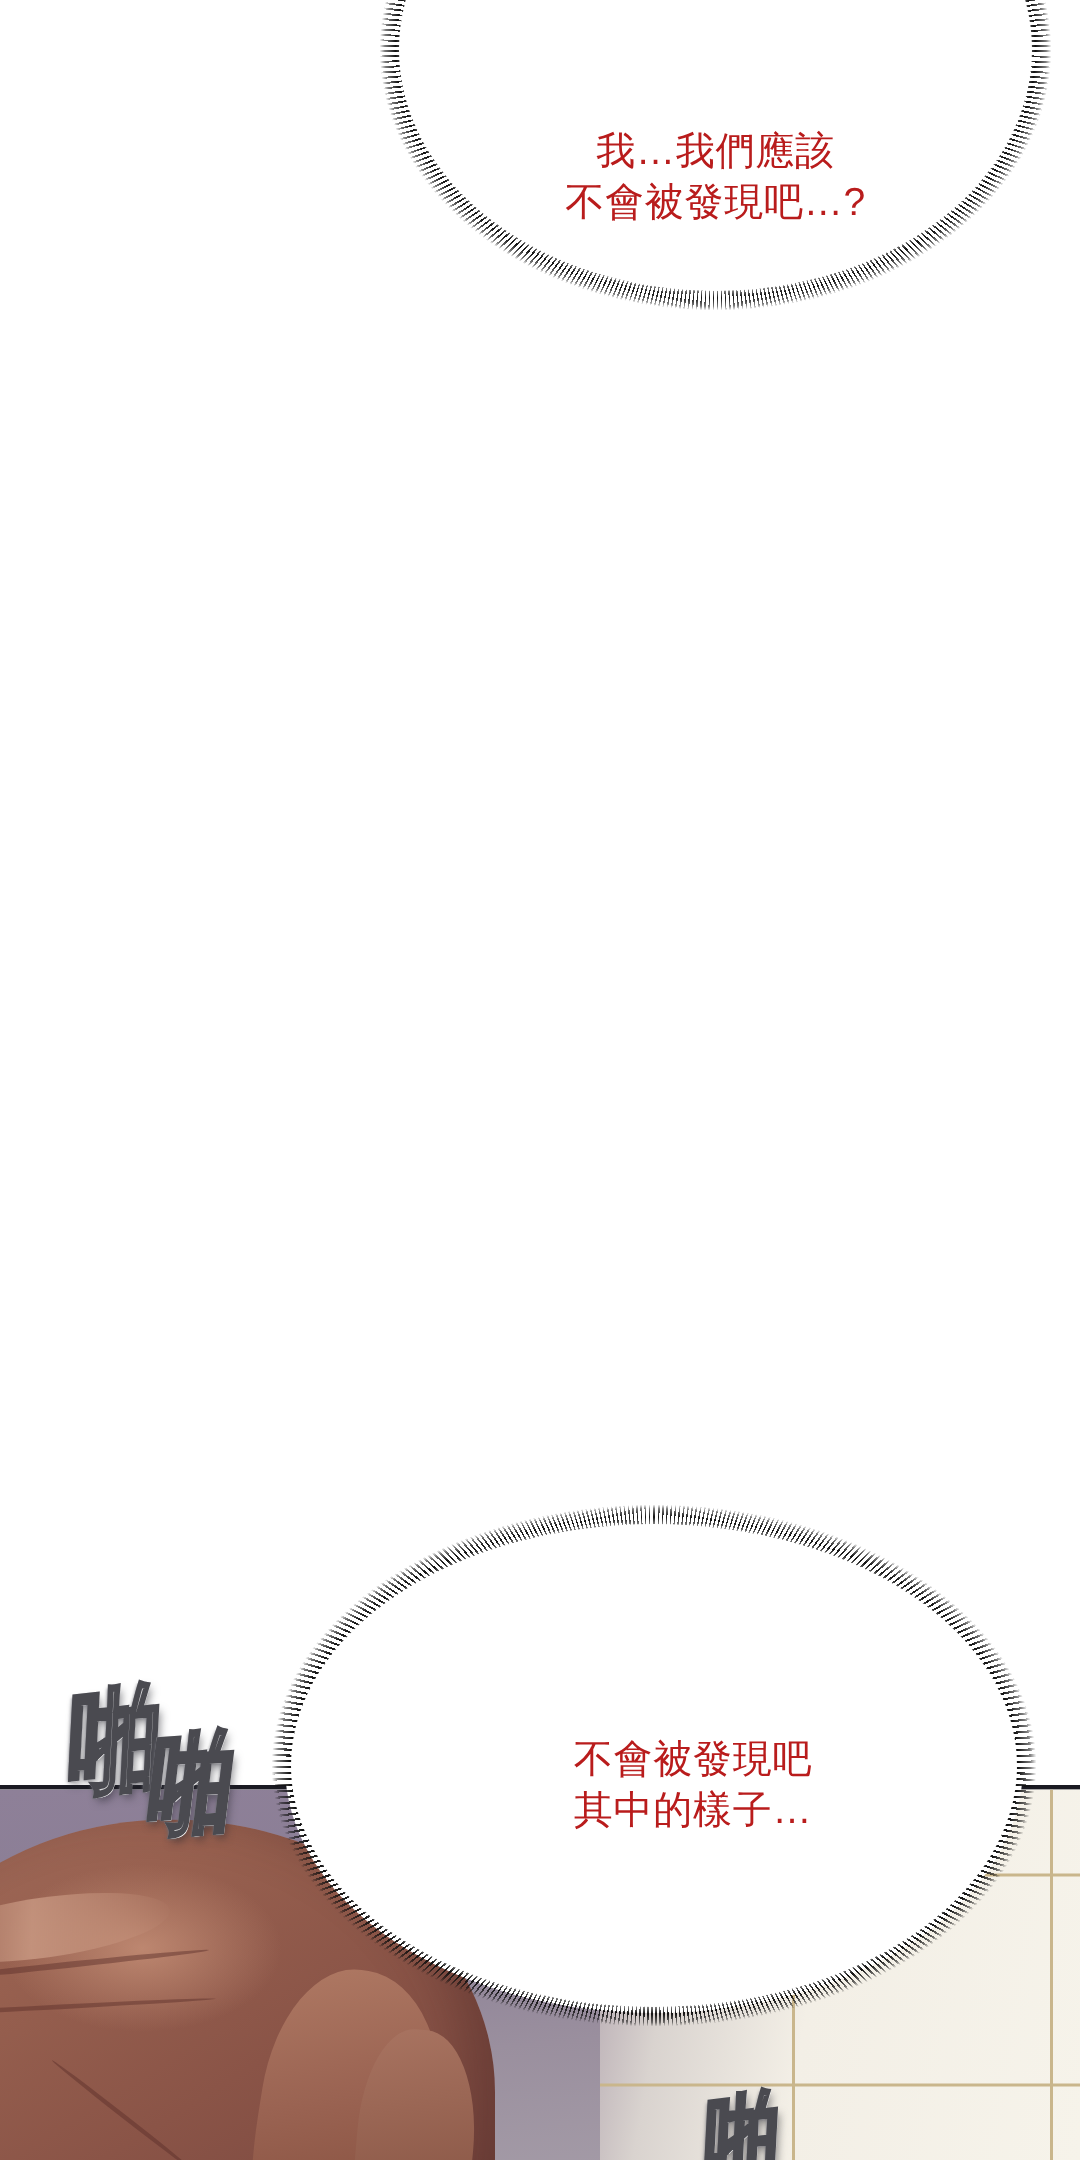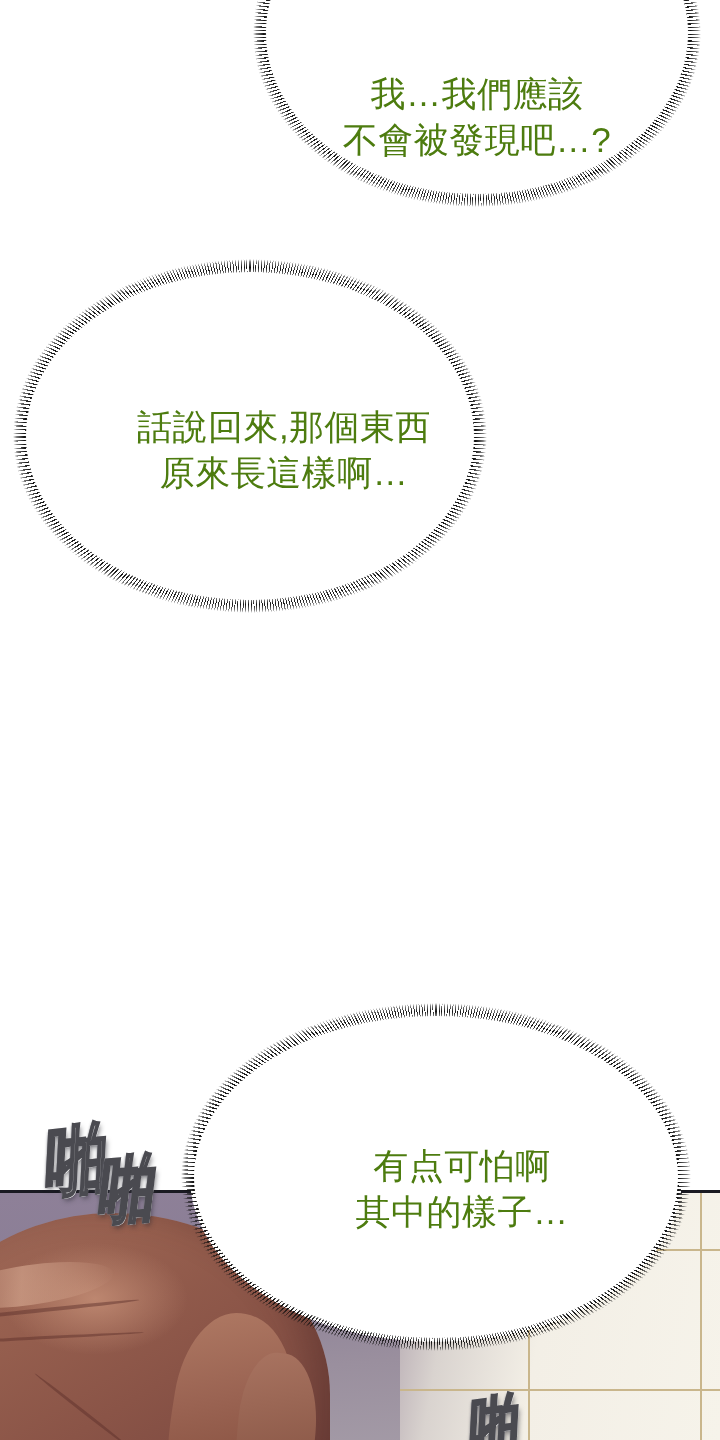--- a/index.html
+++ b/index.html
@@ -149,9 +149,9 @@
     position: relative;
     z-index: 3;
     text-align: center;
-    color: #4d7c0f;
+    color: #b91c1c;
     font-family: "Liberation Sans", "DejaVu Sans", sans-serif;
-    font-size: 35px;
+    font-size: 26px;
     line-height: 1.32;
     font-weight: 500;
     letter-spacing: 0.5px;

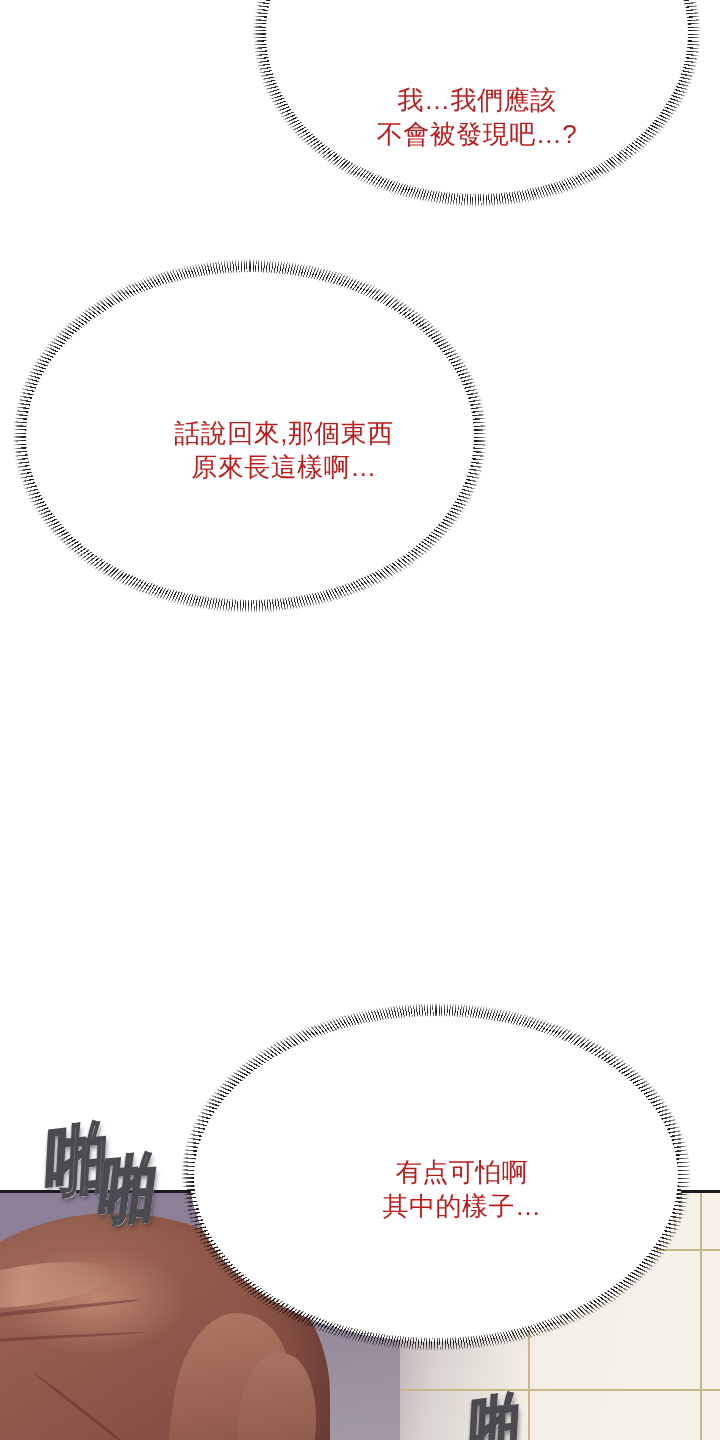--- a/index.html
+++ b/index.html
@@ -240,10 +240,6 @@
 不會被發現吧…?</div>
   </div>
 
-  <div class="bubble" id="bubble-2">
-    <div class="bubble-text">話說回來,那個東西
-原來長這樣啊…</div>
-  </div>
 
 
   <div class="bubble" id="bubble-4">

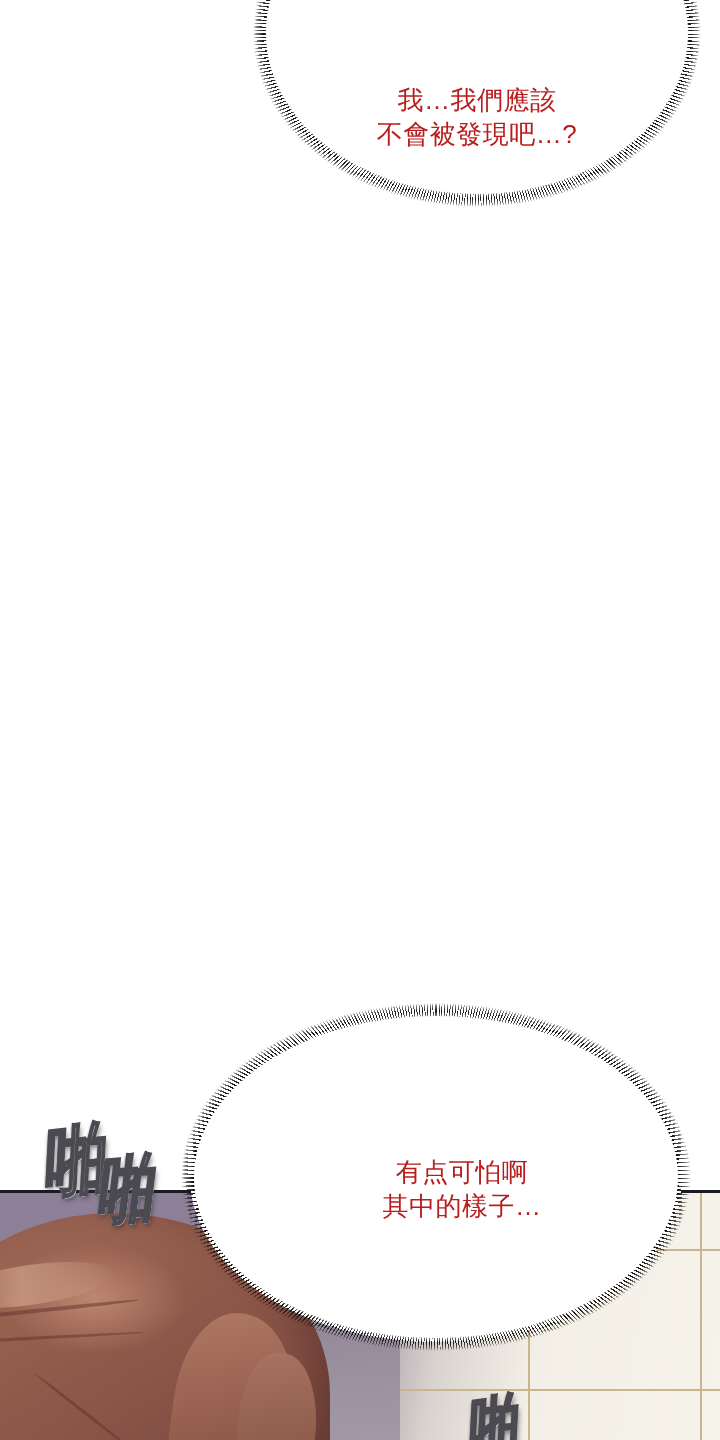--- a/index.html
+++ b/index.html
@@ -243,7 +243,7 @@
 
 
   <div class="bubble" id="bubble-4">
-    <div class="bubble-text">有点可怕啊
+    <div class="bubble-text">不會被發現吧
 其中的樣子…</div>
   </div>
 

